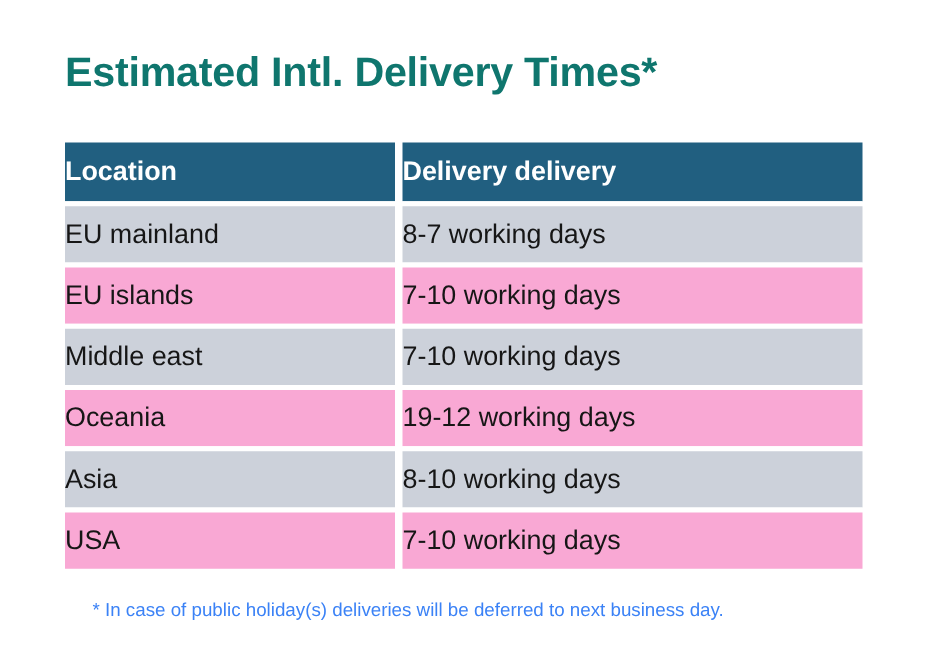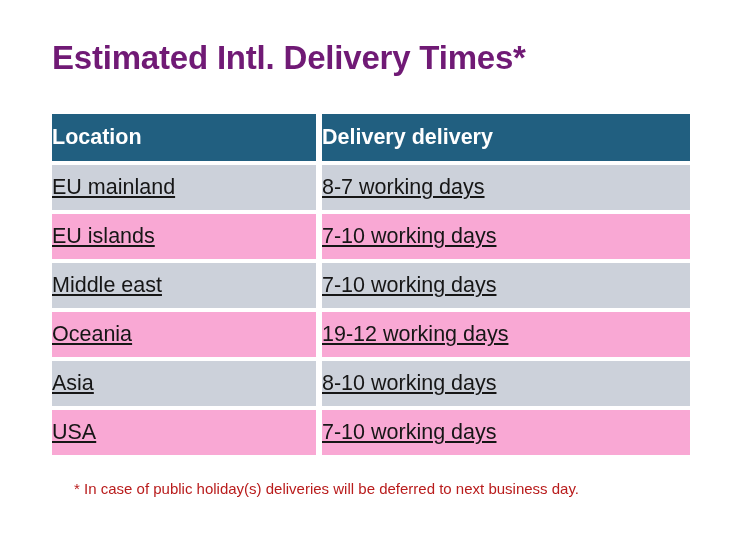--- a/index.html
+++ b/index.html
@@ -27,7 +27,7 @@
     font-size: 33px;
     font-weight: 700;
     letter-spacing: -0.2px;
-    color: #701a75;
+    color: #0f766e;
     line-height: 44px;
     white-space: nowrap;
   }

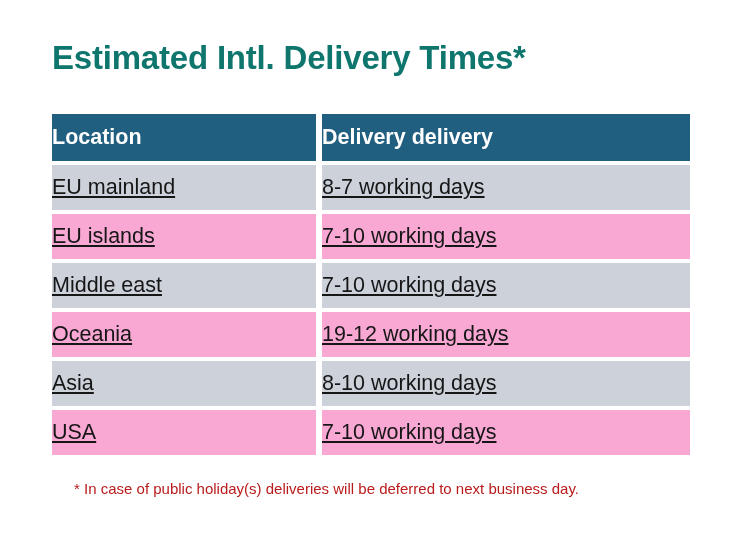--- a/index.html
+++ b/index.html
@@ -59,7 +59,6 @@
     color: #161616;
     white-space: nowrap;
     overflow: hidden;
-    text-decoration: underline;
   }
   .head-cell {
     height: 47px;

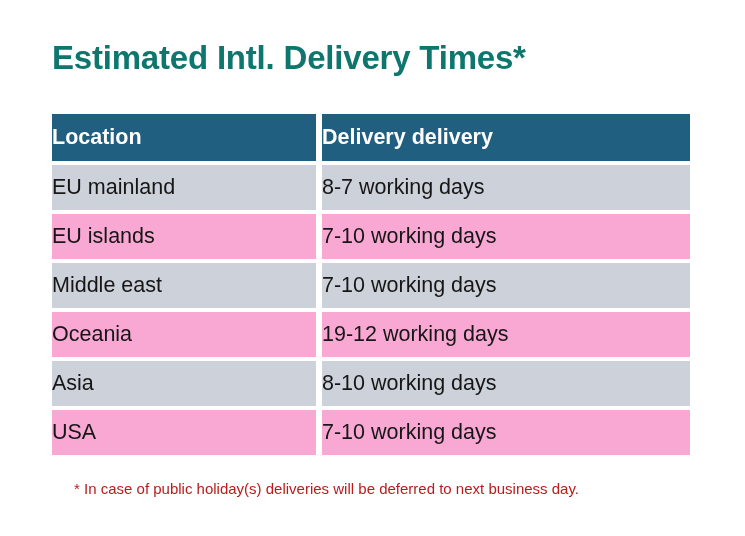--- a/index.html
+++ b/index.html
@@ -93,7 +93,7 @@
     left: 74px;
     top: 478px;
     font-size: 15px;
-    color: #b91c1c;
+    color: #3b82f6;
     line-height: 22px;
     white-space: nowrap;
   }

